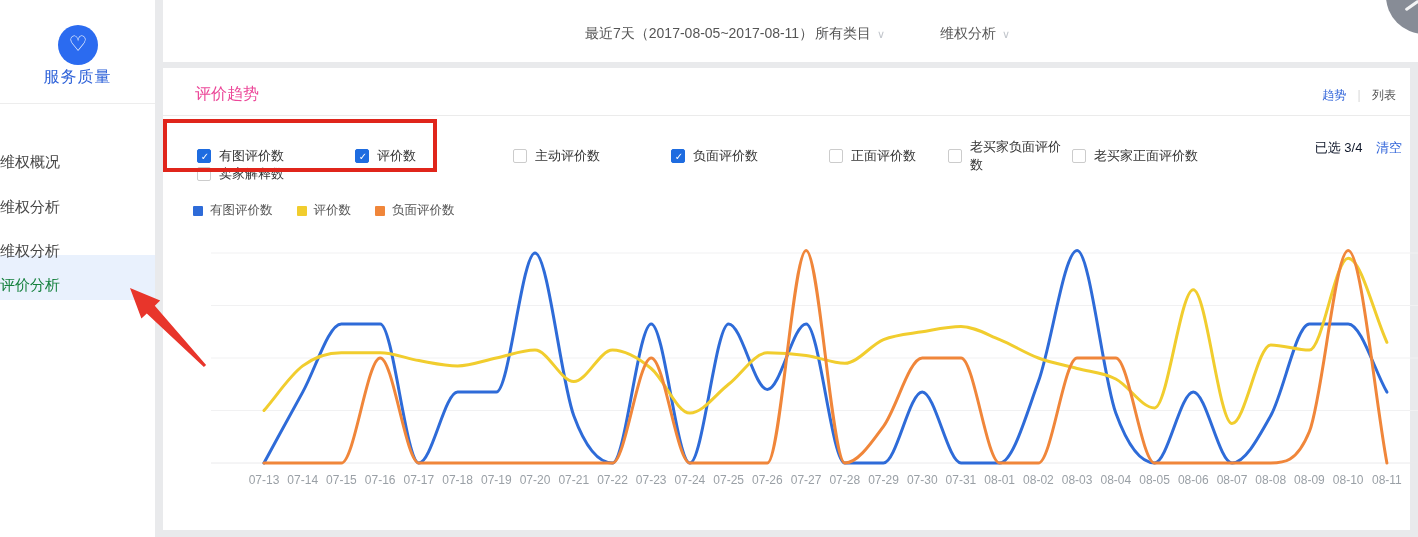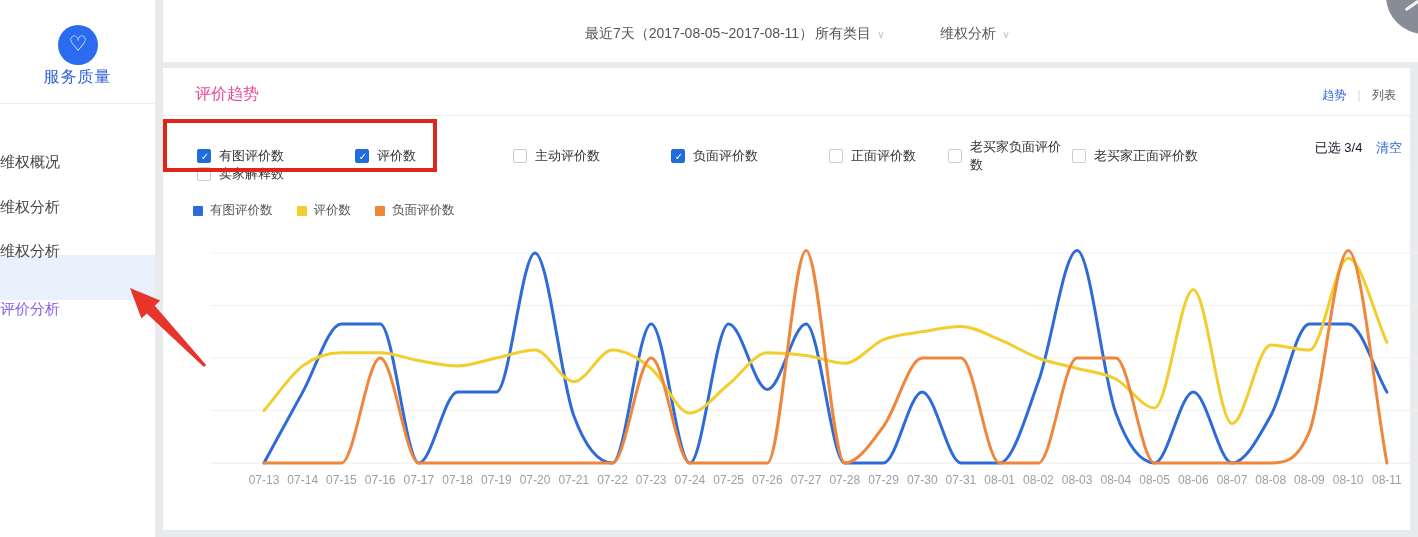--- a/index.html
+++ b/index.html
@@ -16,7 +16,7 @@
   .side-divider { position:absolute; left:0; top:103px; width:155px; height:1px; background:#ededed; }
   .side-item { position:absolute; left:0; width:155px; font-size:15px; color:#454545; cursor:pointer;margin-top:20px; }
   .side-item.i0 { top:133px; } .side-item.i1 { top:178px; } .side-item.i2 { top:222px; }
-  .side-item.i3 { top:280px; color:#8b5cf6; }
+  .side-item.i3 { top:256px; color:#15803d; }
   .side-highlight { position:absolute; left:0; top:255px; width:155px; height:45px; background:#e9f1fd; }
 
   

